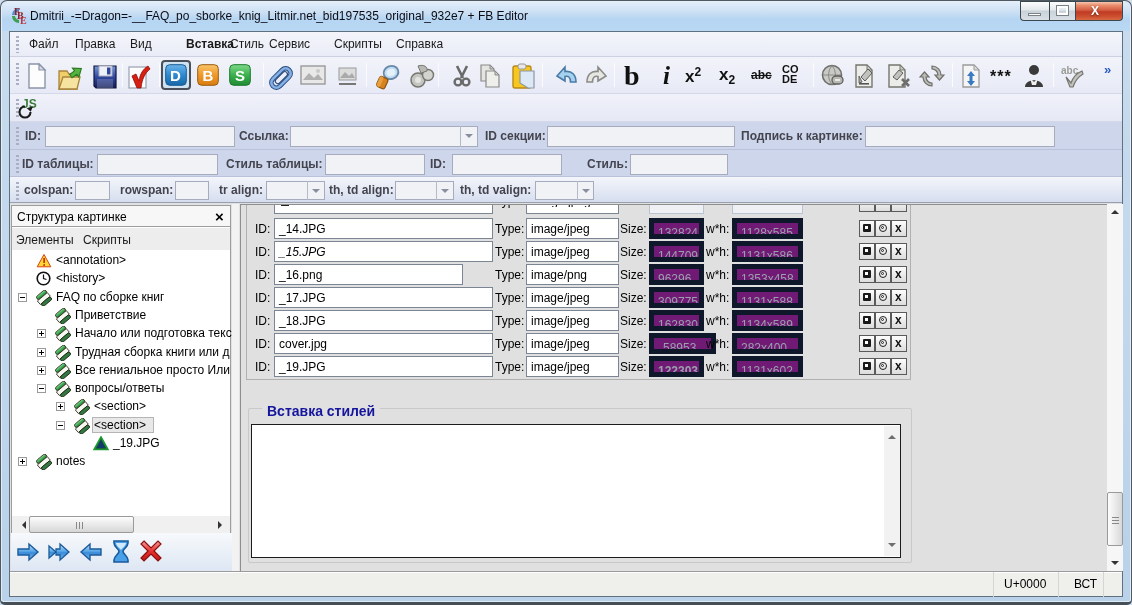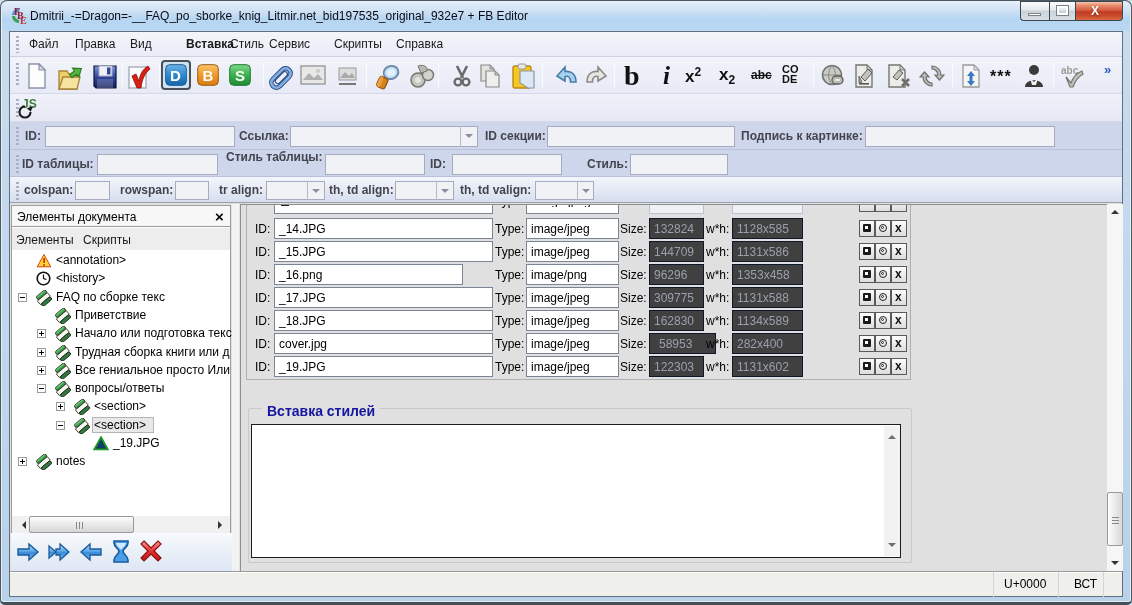--- a/index.html
+++ b/index.html
@@ -325,7 +325,7 @@
 
 <div class="flabel" style="left:22px;top:157px;">ID таблицы:</div>
 <div class="finput" style="left:97px;top:154px;width:121px;height:21px;"></div>
-<div class="flabel" style="left:226px;top:150px;">Стиль таблицы:</div>
+<div class="flabel" style="left:226px;top:157px;">Стиль таблицы:</div>
 <div class="finput" style="left:325px;top:154px;width:100px;height:21px;"></div>
 <div class="flabel" style="left:430px;top:157px;">ID:</div>
 <div class="finput" style="left:452px;top:154px;width:110px;height:21px;"></div>

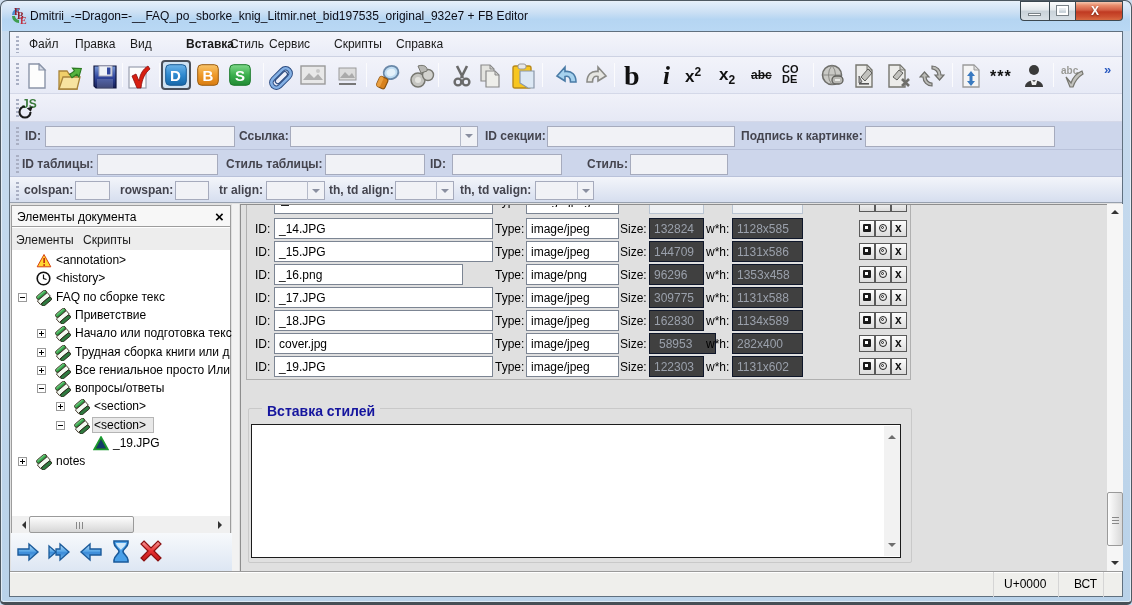--- a/index.html
+++ b/index.html
@@ -347,7 +347,7 @@
 <div class="fcombo-arrow" style="left:577px;top:181px;height:19px;"></div>
 
 <div id="lpanel-head">
-    <span style="position:absolute;left:5px;top:4px;">Элементы документа</span>
+    <span style="position:absolute;left:5px;top:4px;">Структура картинке</span>
   <span style="position:absolute;left:203px;top:2px;font-size:15px;font-weight:bold;">×</span>
   </div>
 <div id="lpanel-body"></div>

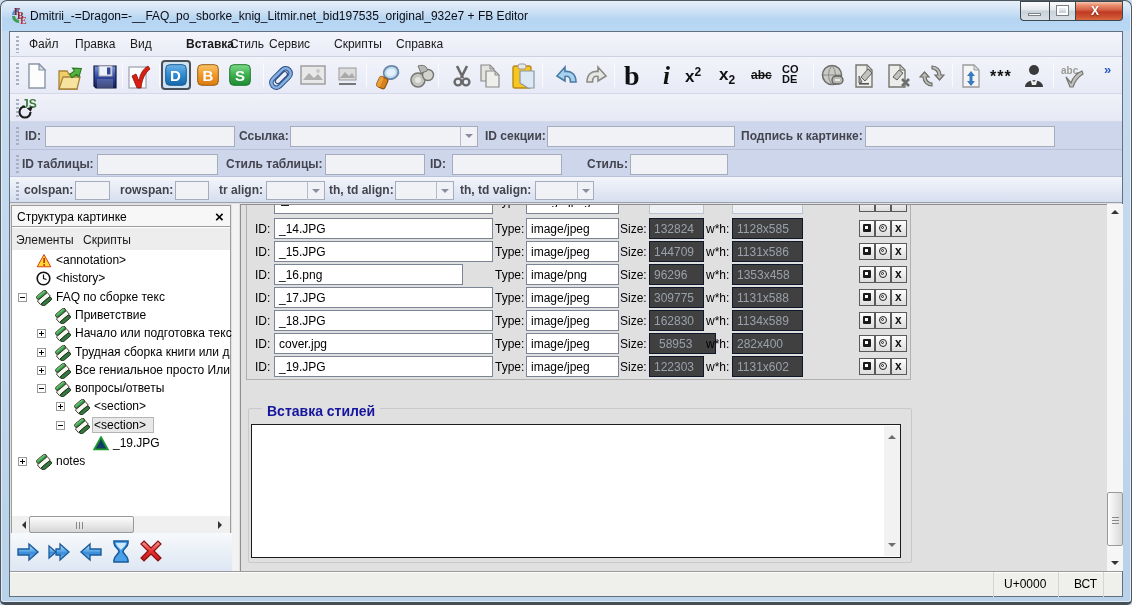--- a/index.html
+++ b/index.html
@@ -74,7 +74,7 @@
   background:#e0e0e0; border-top:1px solid #8e8e8e; border-left:1px solid #8e8e8e; overflow:hidden; }
 .mlabel { position:absolute; font-size:12px; color:#000; }
 .minput { position:absolute; height:21px; background:#fff; border:1px solid #7c8593; font-size:12px; color:#000; padding:3px 0 0 4px; overflow:hidden; }
-.minput.dis { background:#404040; border:1px solid #0f172a; color:#9aa0ab; }
+.minput.dis { background:#701a75; border:5px solid #0f172a; color:#9aa0ab; }
 .rbtn { position:absolute; width:16px; height:17px; background:linear-gradient(180deg,#fdfdfd,#dcdcdc); border:1px solid #5a5a5a; }
 
 

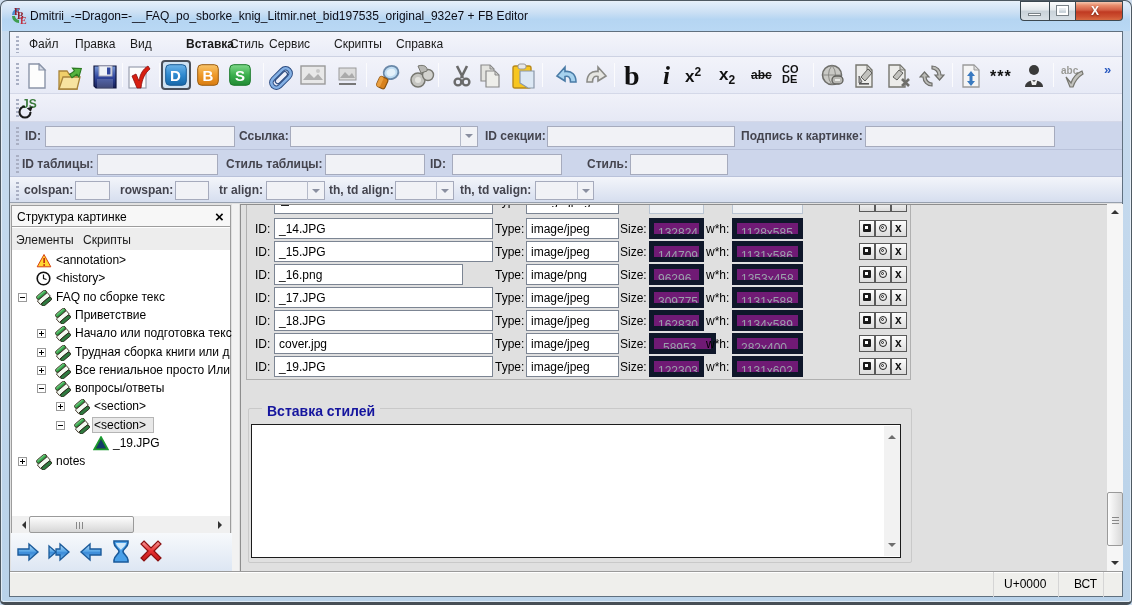--- a/index.html
+++ b/index.html
@@ -611,7 +611,7 @@
         <div style="position:absolute;left:3px;top:0px;font-size:12px;font-weight:bold;color:#111;">x</div>
       </div>
 <div class="mlabel" style="left:14px;top:40px;">ID:</div>
-<div class="minput" style="left:33px;top:36px;width:219px;">_15.JPG</div>
+<div class="minput" style="left:33px;top:36px;width:219px;font-style:italic;">_15.JPG</div>
 <div class="mlabel" style="left:254px;top:40px;">Type:</div>
 <div class="minput" style="left:285px;top:36px;width:93px;">image/jpeg</div>
 <div class="mlabel" style="left:379px;top:40px;">Size:</div>

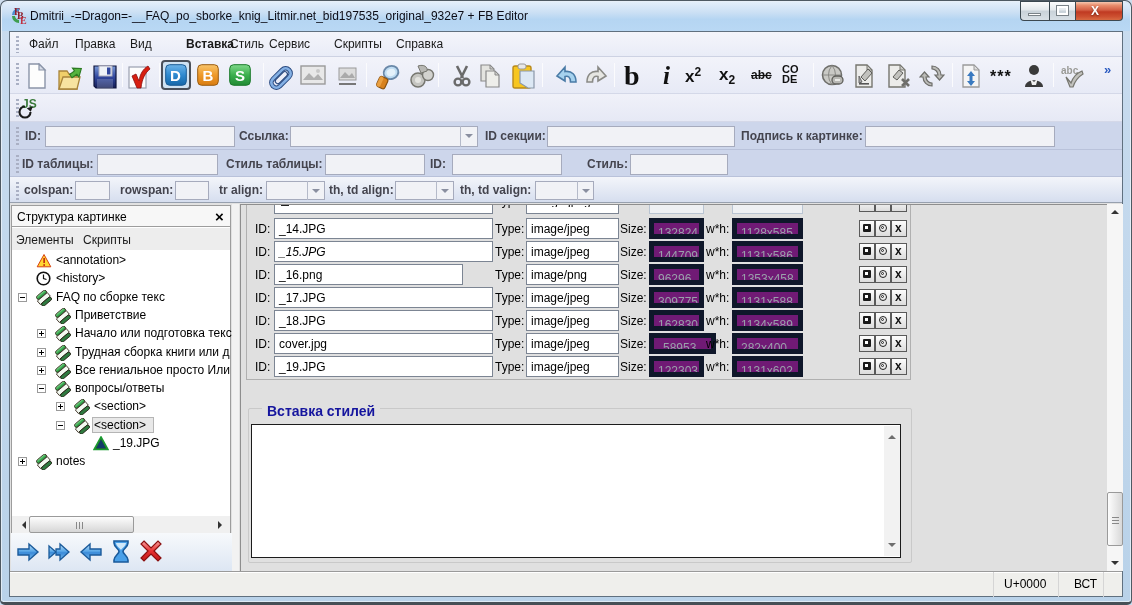--- a/index.html
+++ b/index.html
@@ -381,7 +381,7 @@
         <rect x="1.6" y="10.6" width="12" height="3.6" rx="1.8" fill="#2f7a40" stroke="#22190f" stroke-width="0.8"></rect>
       </g>
     </svg>
-<div class="trow" style="left:56px;top:290px;">FAQ по сборке текс</div>
+<div class="trow" style="left:56px;top:290px;">FAQ по сборке книг</div>
 <svg class="abs" style="left:55px;top:308px" width="16" height="16" viewBox="0 0 16 16">
       <defs>
         <linearGradient id="sr55_308" x1="0" y1="0" x2="0" y2="1">

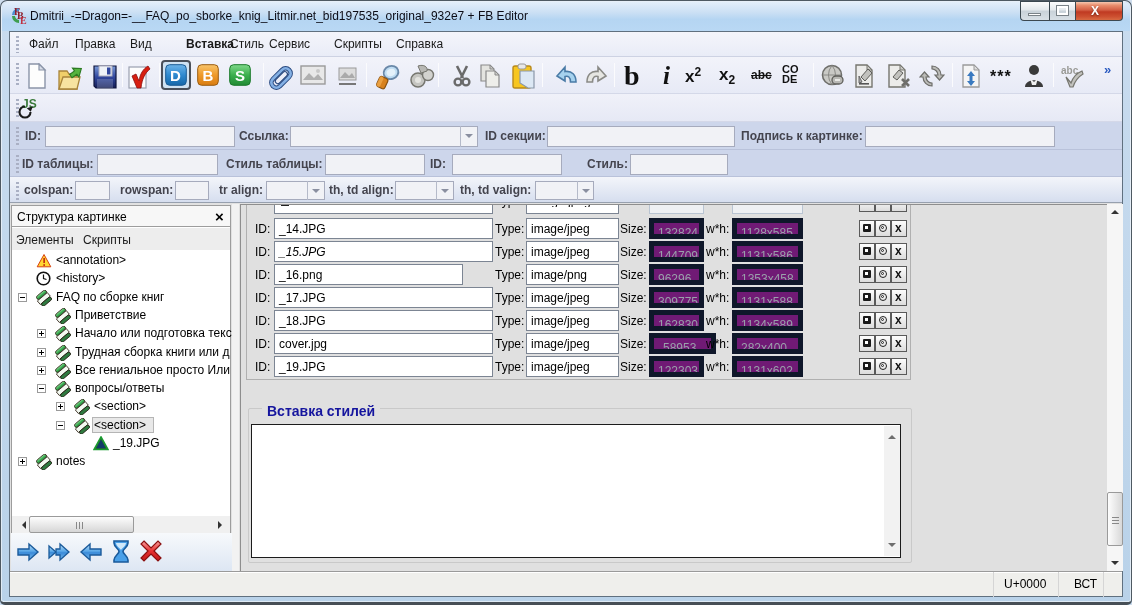--- a/index.html
+++ b/index.html
@@ -720,7 +720,7 @@
 <div class="mlabel" style="left:254px;top:155px;">Type:</div>
 <div class="minput" style="left:285px;top:151px;width:93px;">image/jpeg</div>
 <div class="mlabel" style="left:379px;top:155px;">Size:</div>
-<div class="minput dis" style="left:408px;top:151px;width:55px;">122303</div>
+<div class="minput dis" style="left:408px;top:151px;width:55px;font-weight:bold;">122303</div>
 <div class="mlabel" style="left:465px;top:155px;">w*h:</div>
 <div class="minput dis" style="left:491px;top:151px;width:71px;">1131x602</div>
 <div class="rbtn" style="left:618px;top:153px;">

